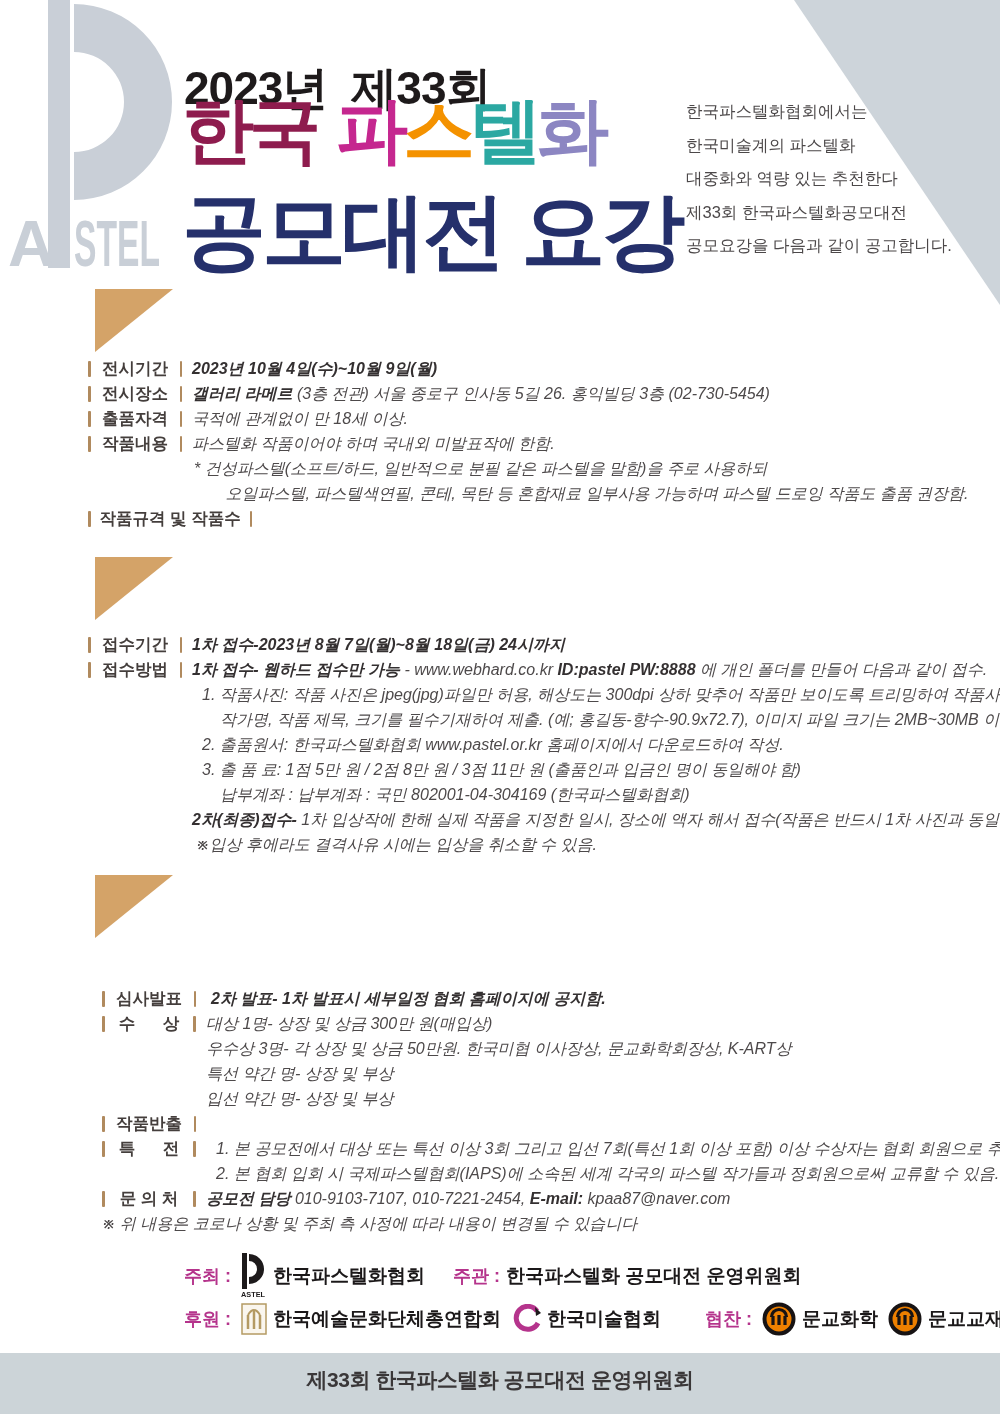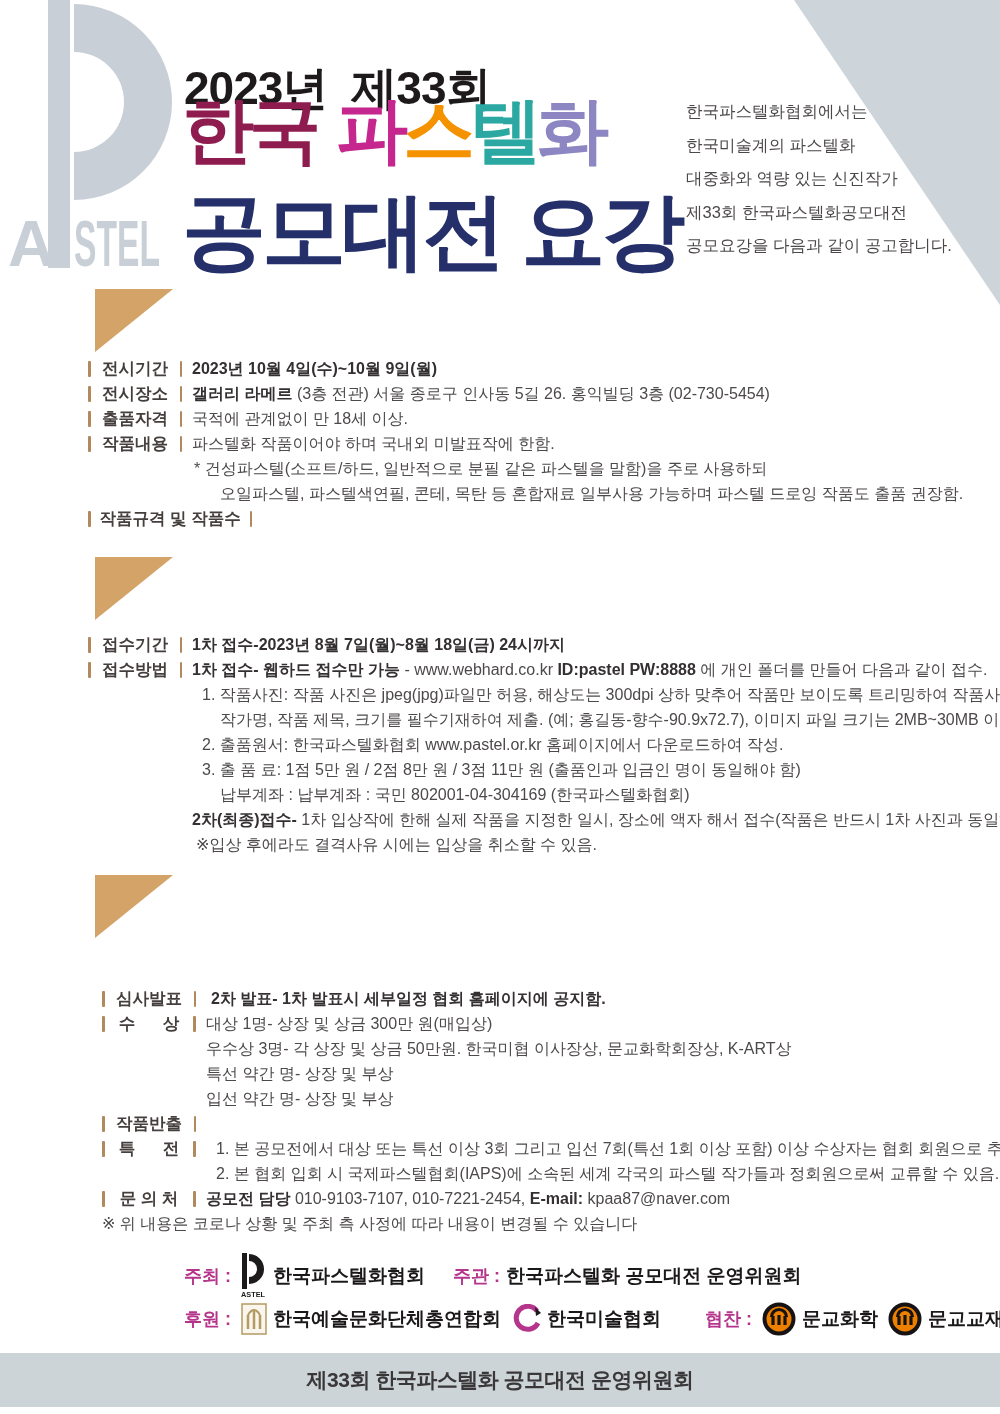--- a/index.html
+++ b/index.html
@@ -98,7 +98,7 @@
   <div class="abs intro">
       <div>한국파스텔화협회에서는</div>
       <div>한국미술계의 파스텔화</div>
-      <div>대중화와 역량 있는 신진작가</div>
+      <div>대중화와 역량 있는 추천한다</div>
       <div>제33회 한국파스텔화공모대전</div>
       <div>공모요강을 다음과 같이 공고합니다.</div>
     </div>

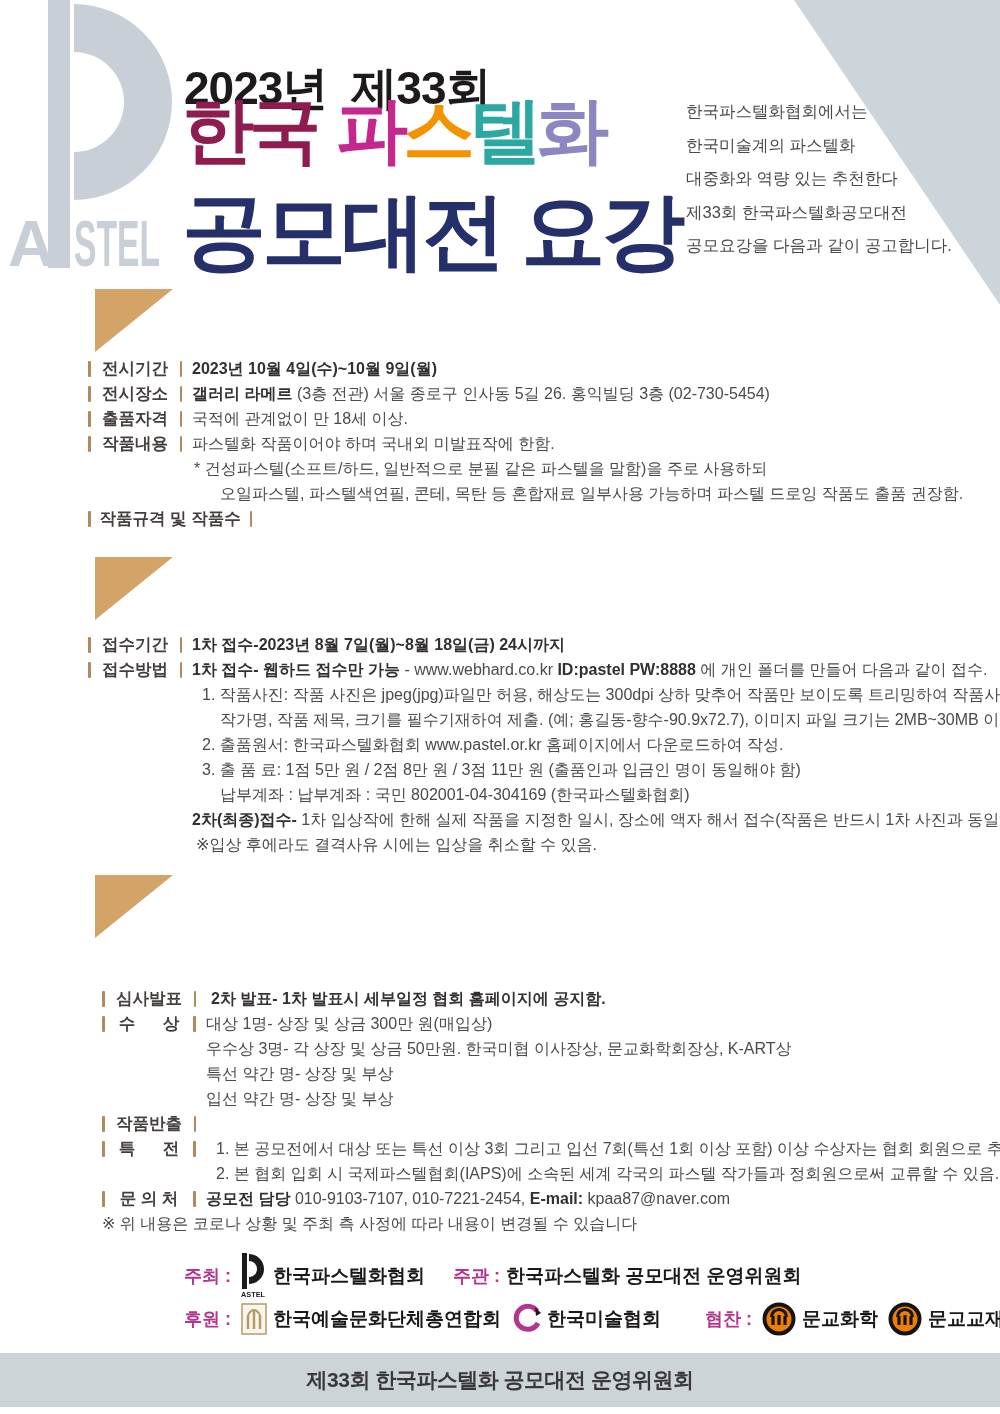--- a/index.html
+++ b/index.html
@@ -55,7 +55,7 @@
   .vbar{display:inline-block;width:2.5px;height:16px;background:var(--bar);border-radius:1px;flex-shrink:0;}
   .row-content{flex:1;padding-left:10px;}
   .row.plain .row-content{padding-left:0;}
-  .cline{font-size:16px;color:var(--body);line-height:25px;white-space:nowrap;}
+  .cline{font-size:16px;color:var(--body);line-height:25px;white-space:nowrap;font-style:italic;}
   .cline .bseg{font-weight:700;color:#343031;}
   
   .org-row{

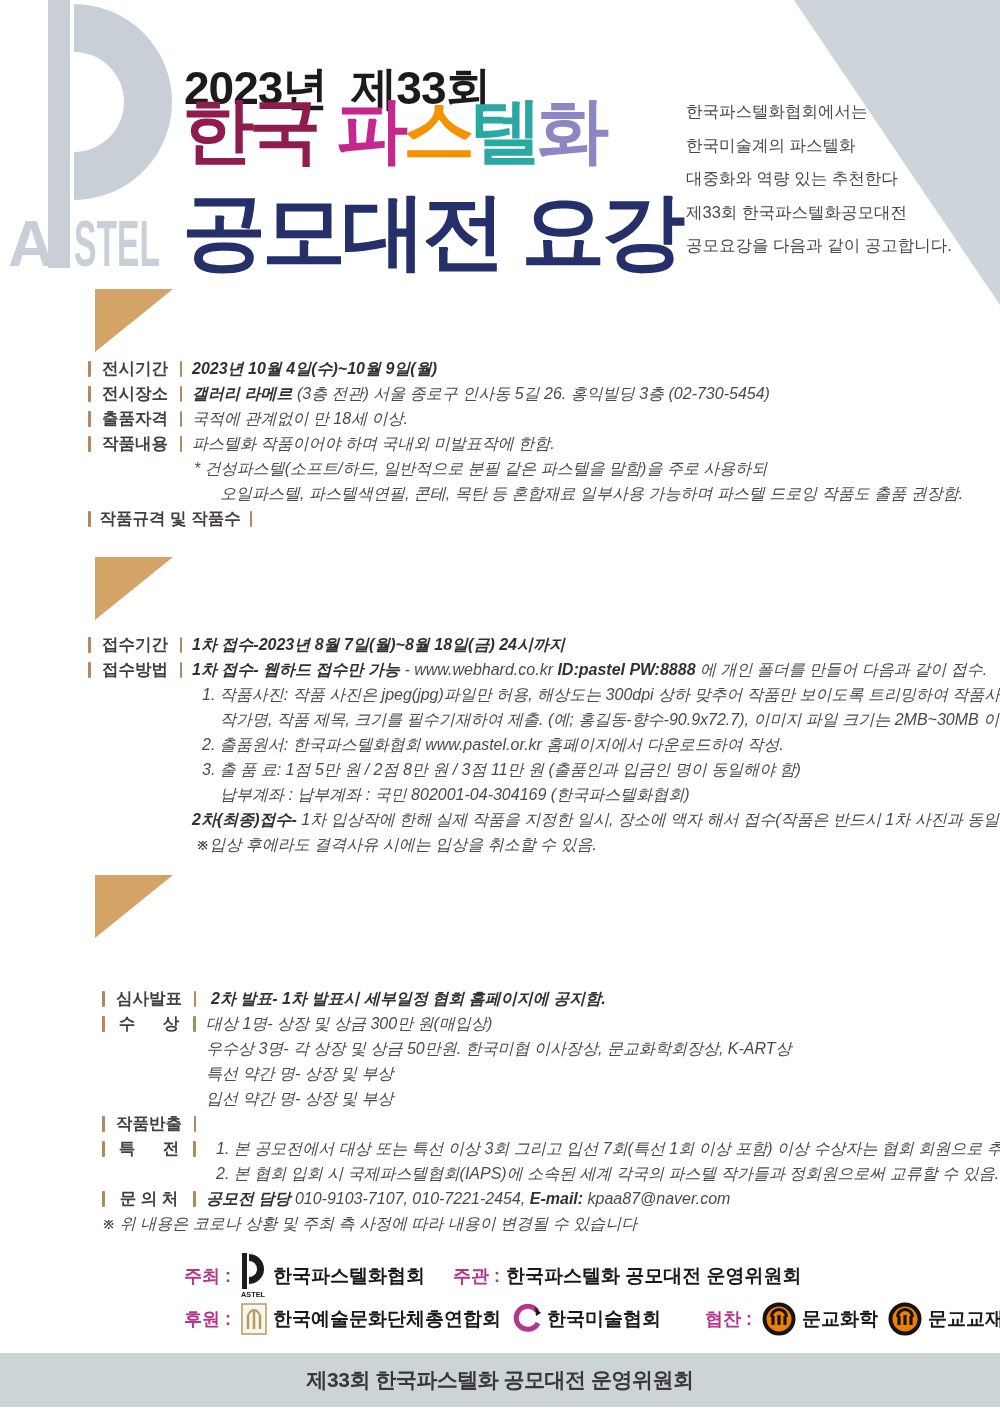--- a/index.html
+++ b/index.html
@@ -147,7 +147,7 @@
         <div class="row-content">
           <div class="cline"><span>파스텔화 작품이어야 하며 국내외 미발표작에 한함.</span></div>
           <div class="cline" style="margin-left: 2px;"><span>* 건성파스텔(소프트/하드, 일반적으로 분필 같은 파스텔을 말함)을 주로 사용하되</span></div>
-          <div class="cline" style="margin-left: 28px;"><span>오일파스텔, 파스텔색연필, 콘테, 목탄 등 혼합재료 일부사용 가능하며 파스텔 드로잉 작품도 출품 권장함.</span></div>
+          <div class="cline" style="margin-left: 14px; text-align: center;"><span>오일파스텔, 파스텔색연필, 콘테, 목탄 등 혼합재료 일부사용 가능하며 파스텔 드로잉 작품도 출품 권장함.</span></div>
         </div>
       </div>
       <div class="row">

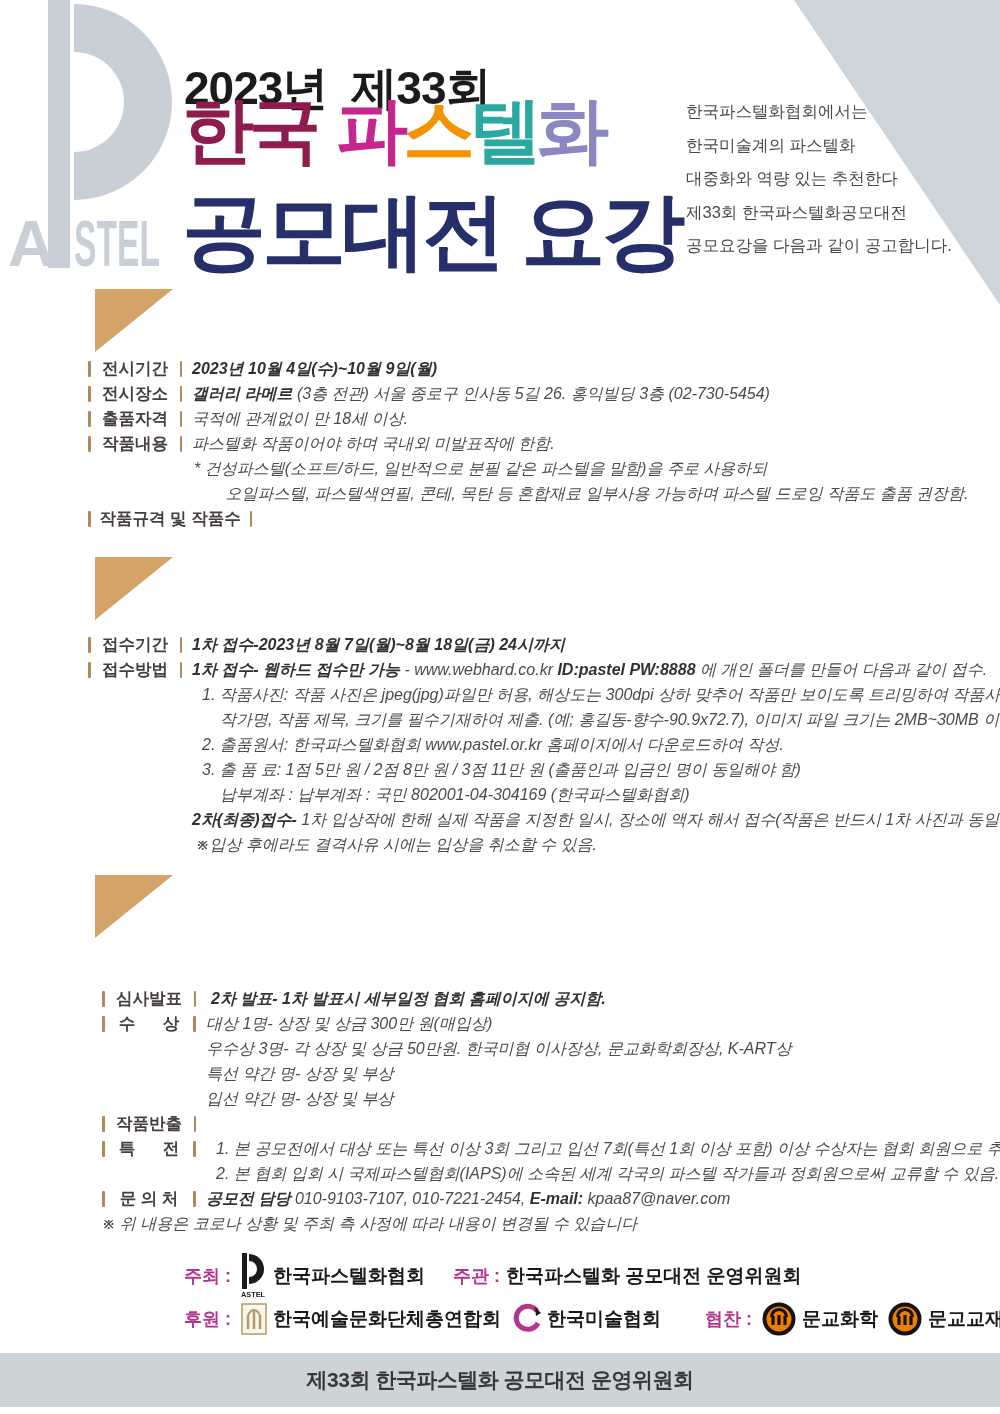--- a/index.html
+++ b/index.html
@@ -68,7 +68,7 @@
   .gap-xl{margin-left:44px;}
   
   .footer{
-    left:0;top:1353px;width:1000px;height:54px;background:var(--footerbg);
+    left:0;top:1353px;width:1000px;height:61px;background:var(--footerbg);
     display:flex;justify-content:center;align-items:flex-start;padding-top:13px;
   }
   .footer-text{font-size:21px;font-weight:700;color:#3a3738;letter-spacing:-0.5px;}

